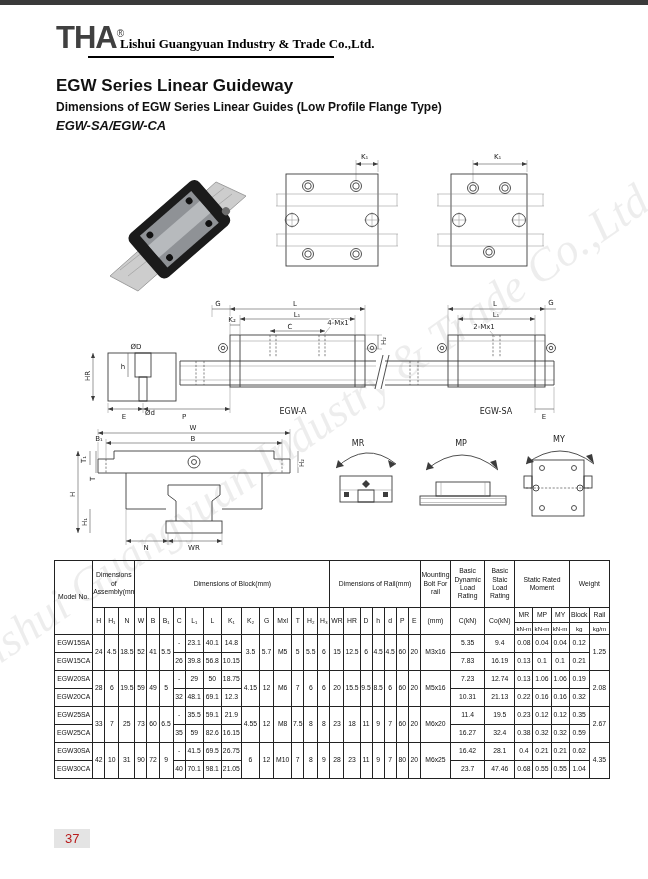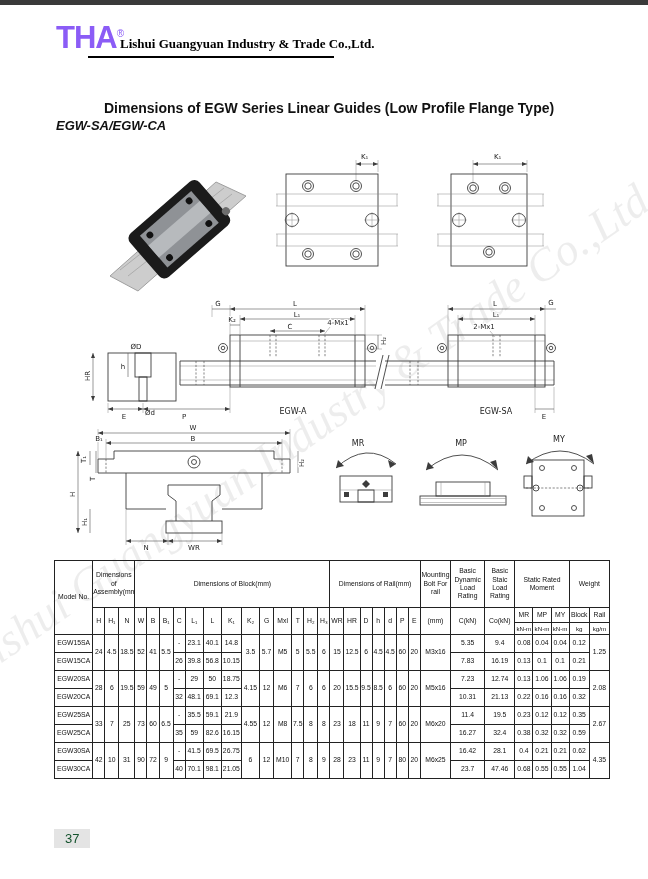--- a/index.html
+++ b/index.html
@@ -12,7 +12,7 @@
              font-size:46px;white-space:nowrap;color:rgba(0,0,0,0.07);
              transform:rotate(-35deg);transform-origin:left center;pointer-events:none;}
   
-  .logo{left:56px;top:20px;font-weight:900;font-size:31px;letter-spacing:-1px;color:#8b5cf6;}
+  .logo{left:56px;top:20px;font-weight:900;font-size:31px;letter-spacing:-1px;color:#404040;}
   .reg{font-size:10px;vertical-align:super;font-weight:400;}
   .company{left:120px;top:36px;font-family:"Liberation Serif",serif;font-weight:700;font-size:13px;color:#000;}
   .rule{left:88px;top:56px;width:246px;height:2px;background:#000;}

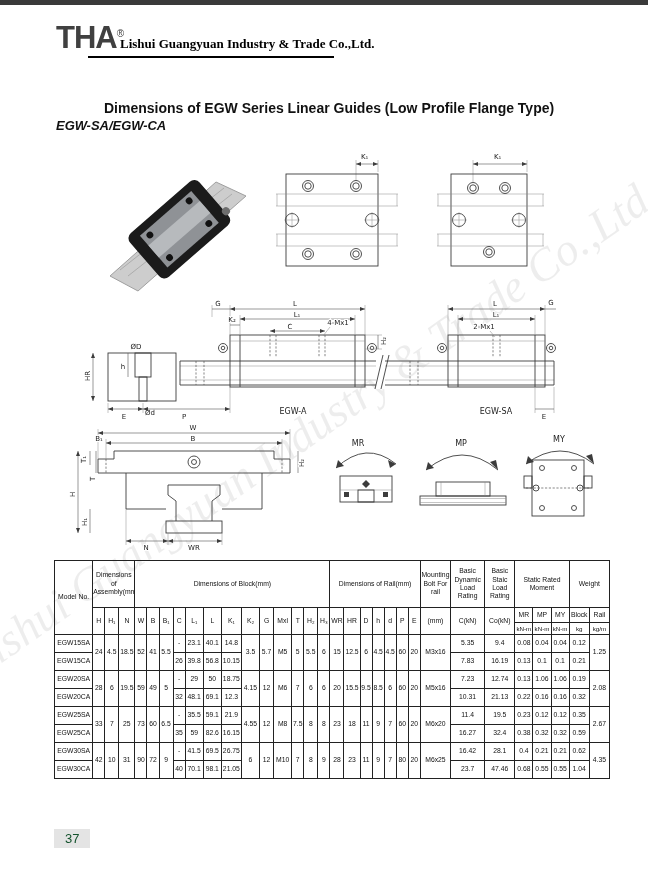--- a/index.html
+++ b/index.html
@@ -56,6 +56,7 @@
   <div class="abs company">Lishui Guangyuan Industry &amp; Trade Co.,Ltd.</div>
   <div class="abs rule"></div>
 
+  <div class="abs title-main">EGW Series Linear Guideway</div>
   <div class="abs title-sub">Dimensions of EGW Series Linear Guides  (Low Profile  Flange Type)</div>
   <div class="abs title-series">EGW-SA/EGW-CA</div>
 

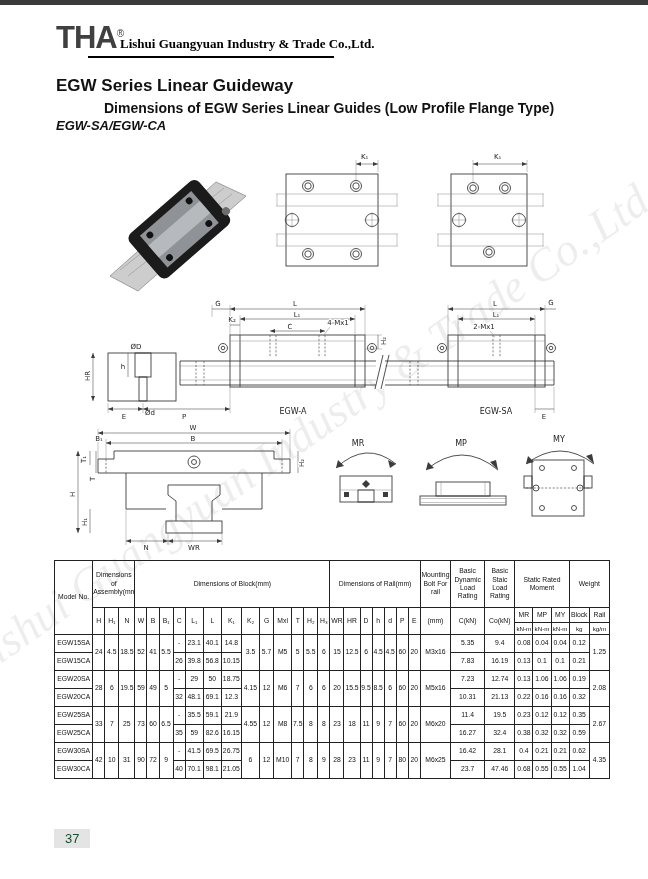--- a/index.html
+++ b/index.html
@@ -18,7 +18,7 @@
   .rule{left:88px;top:56px;width:246px;height:2px;background:#000;}
   
   .title-main{left:56px;top:76px;font-size:17px;font-weight:700;}
-  .title-sub{left:56px;top:100px;font-size:14px;font-weight:700;margin-left:48px;}
+  .title-sub{left:56px;top:100px;font-size:12px;font-weight:700;}
   .title-series{left:56px;top:118px;font-size:13px;font-weight:700;font-style:italic;}
   
   svg{display:block;}

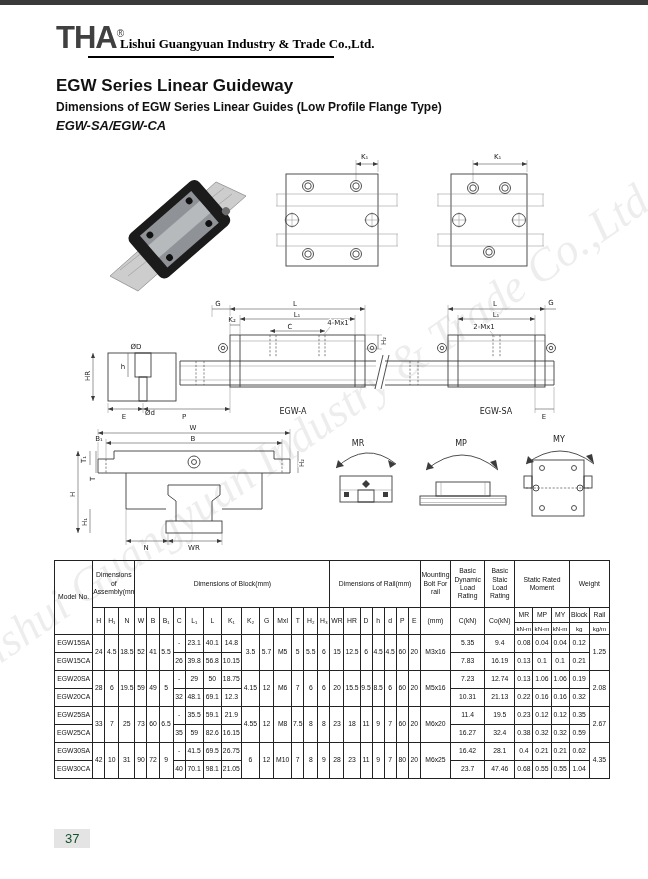--- a/index.html
+++ b/index.html
@@ -41,7 +41,7 @@
   .spec-table tr.h3 td{height:11px;font-size:6.2px;}
   .spec-table tbody td{height:17px;}
   
-  .pagebox{left:54px;top:829px;background:#e4e4e4;padding:2px 11px;font-size:13px;color:#14532d;}
+  .pagebox{left:54px;top:829px;background:#e4e4e4;padding:2px 11px;font-size:13px;color:#b91c1c;}
 </style>
 </head>
 <body>

